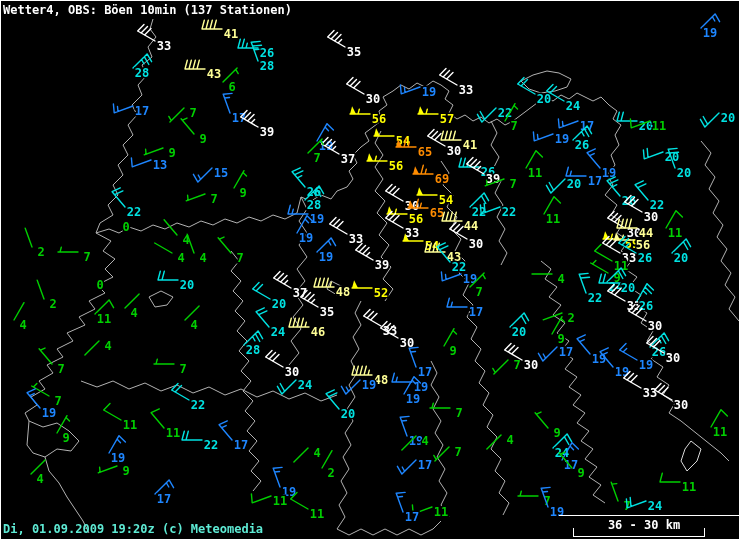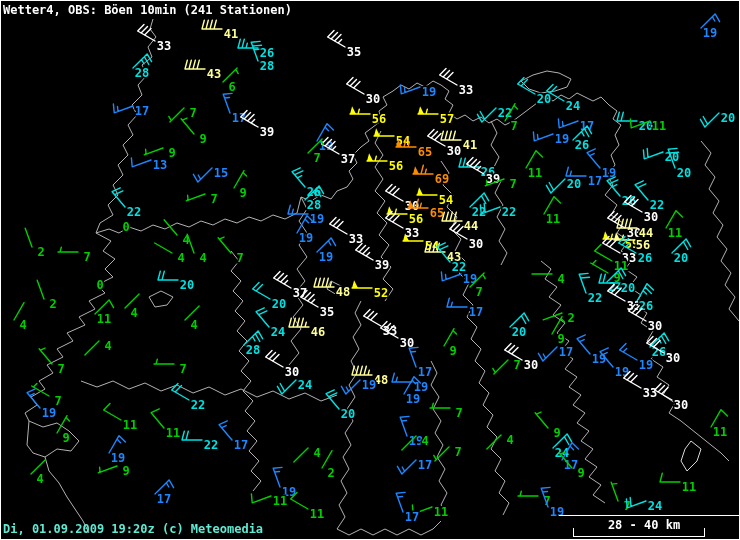--- a/index.html
+++ b/index.html
@@ -802,7 +802,7 @@
   </svg>
 
   <div class="titlebar">
-    <span>Wetter4, OBS: Böen 10min (241 Stationen)</span>
+    <span>Wetter4, OBS: Böen 10min (137 Stationen)</span>
   </div>
 
   <div class="statusbar">

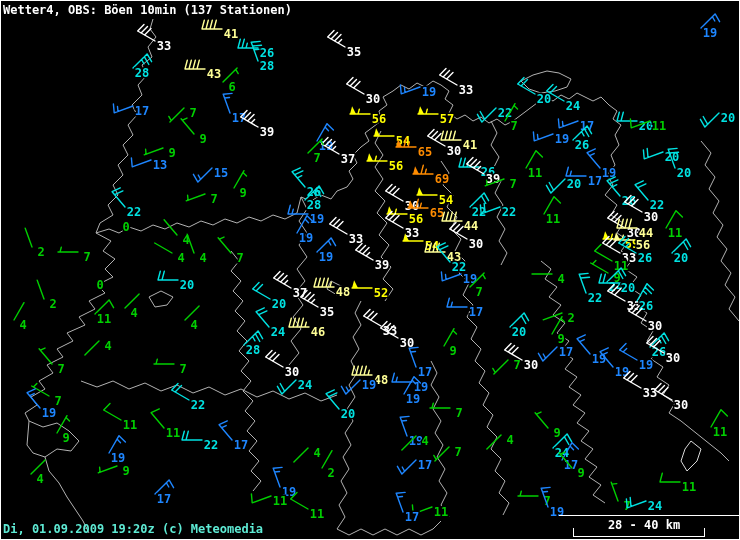--- a/index.html
+++ b/index.html
@@ -810,7 +810,7 @@
   </div>
 
   <div class="scalebox">
-    <div class="scale-label">28 - 40 km</div>
+    <div class="scale-label">36 - 30 km</div>
     <div class="scale-bar"></div>
   </div>
 

